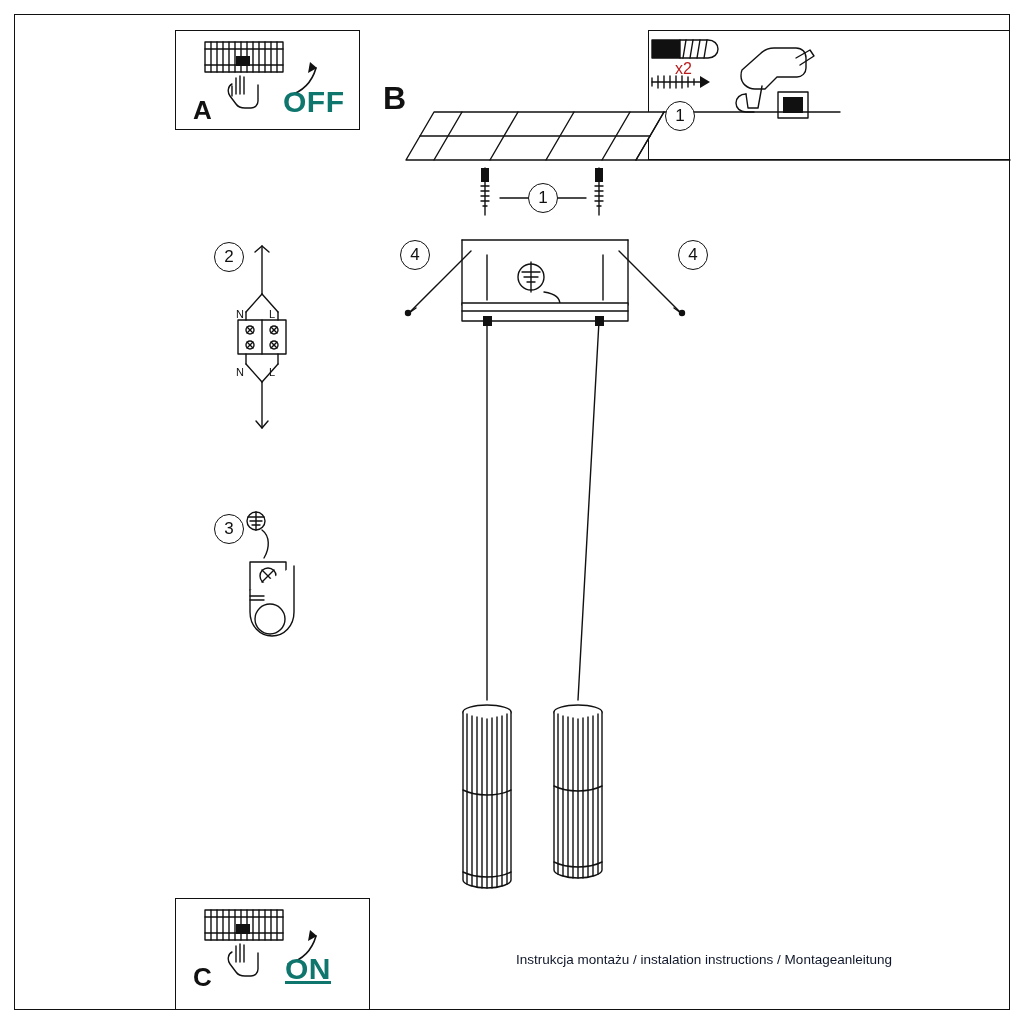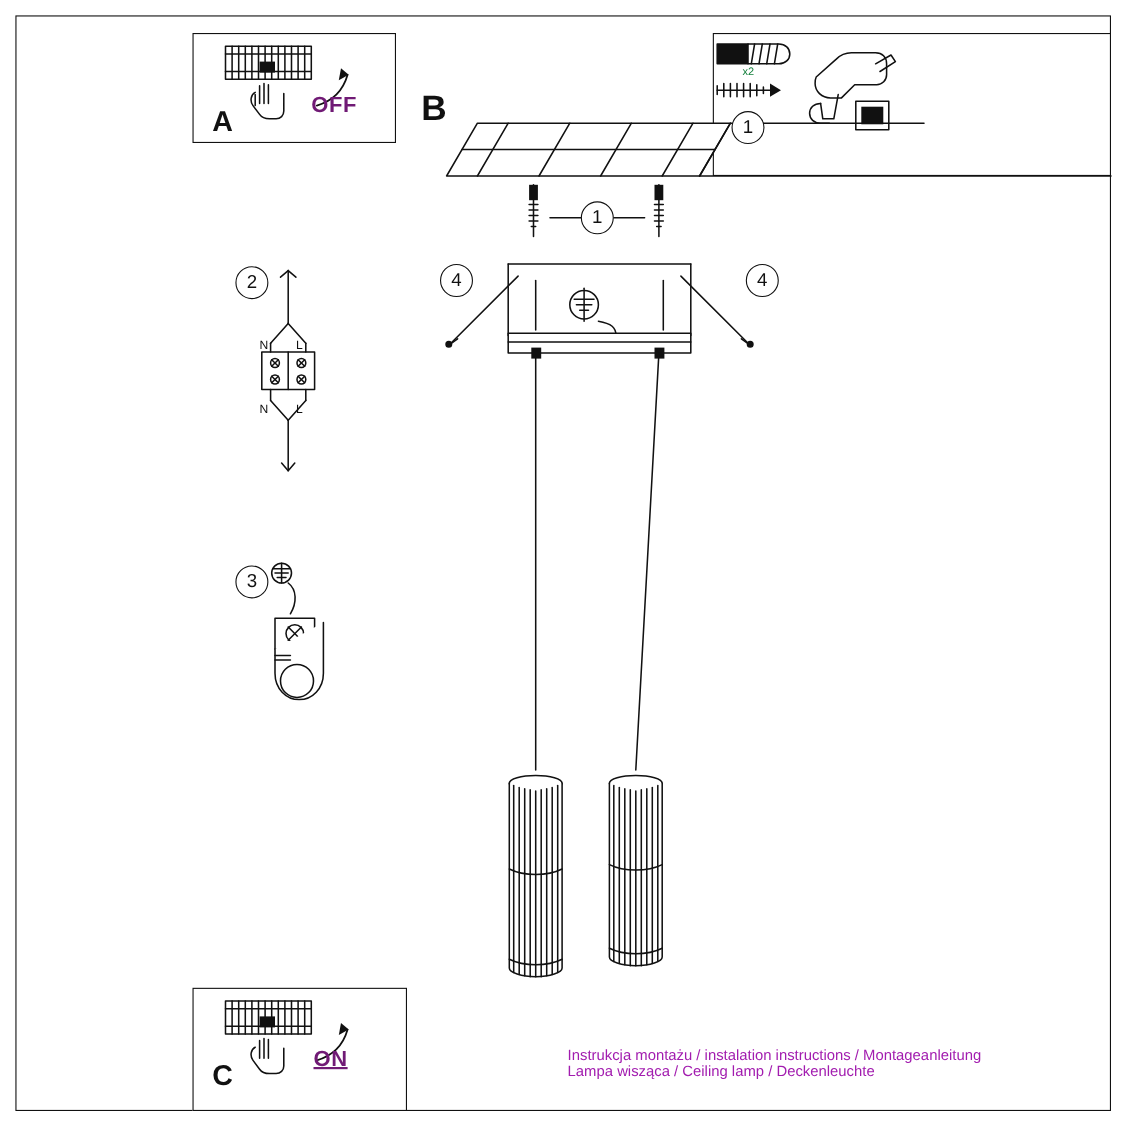--- a/index.html
+++ b/index.html
@@ -69,8 +69,8 @@
   }
   .xtwo {
     position: absolute;
-    font-size: 10px;
-    color: #15803d;
+    font-size: 16px;
+    color: #b91c1c;
   }
   .term-letter {
     position: absolute;

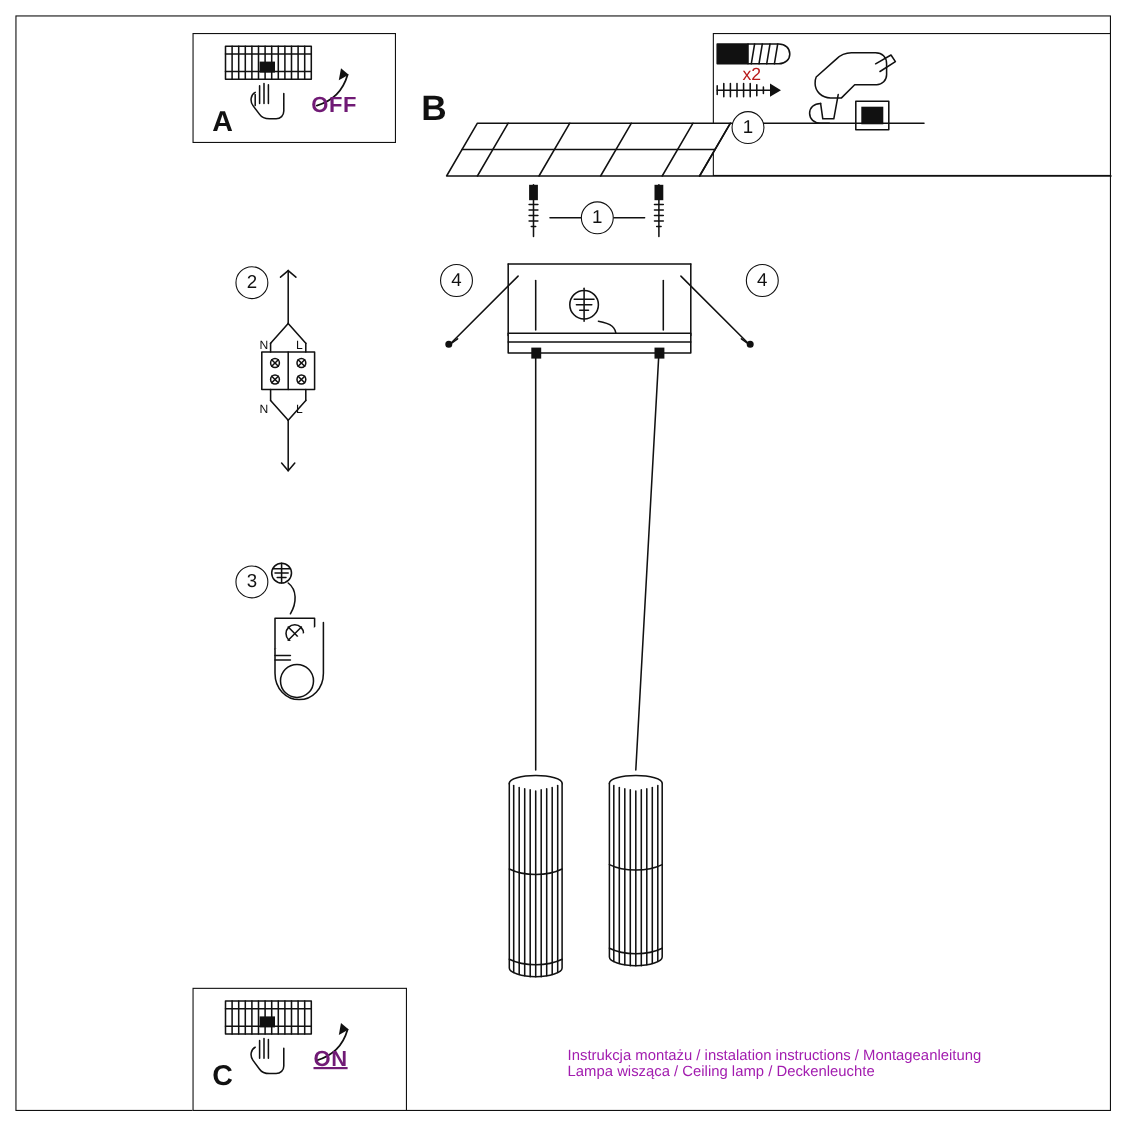--- a/index.html
+++ b/index.html
@@ -41,9 +41,9 @@
   }
   .label-word {
     position: absolute;
-    font-size: 20px;
+    font-size: 30px;
     font-weight: bold;
-    color: #701a75;
+    color: #0f766e;
     letter-spacing: 0.5px;
   }
   .circle-num {

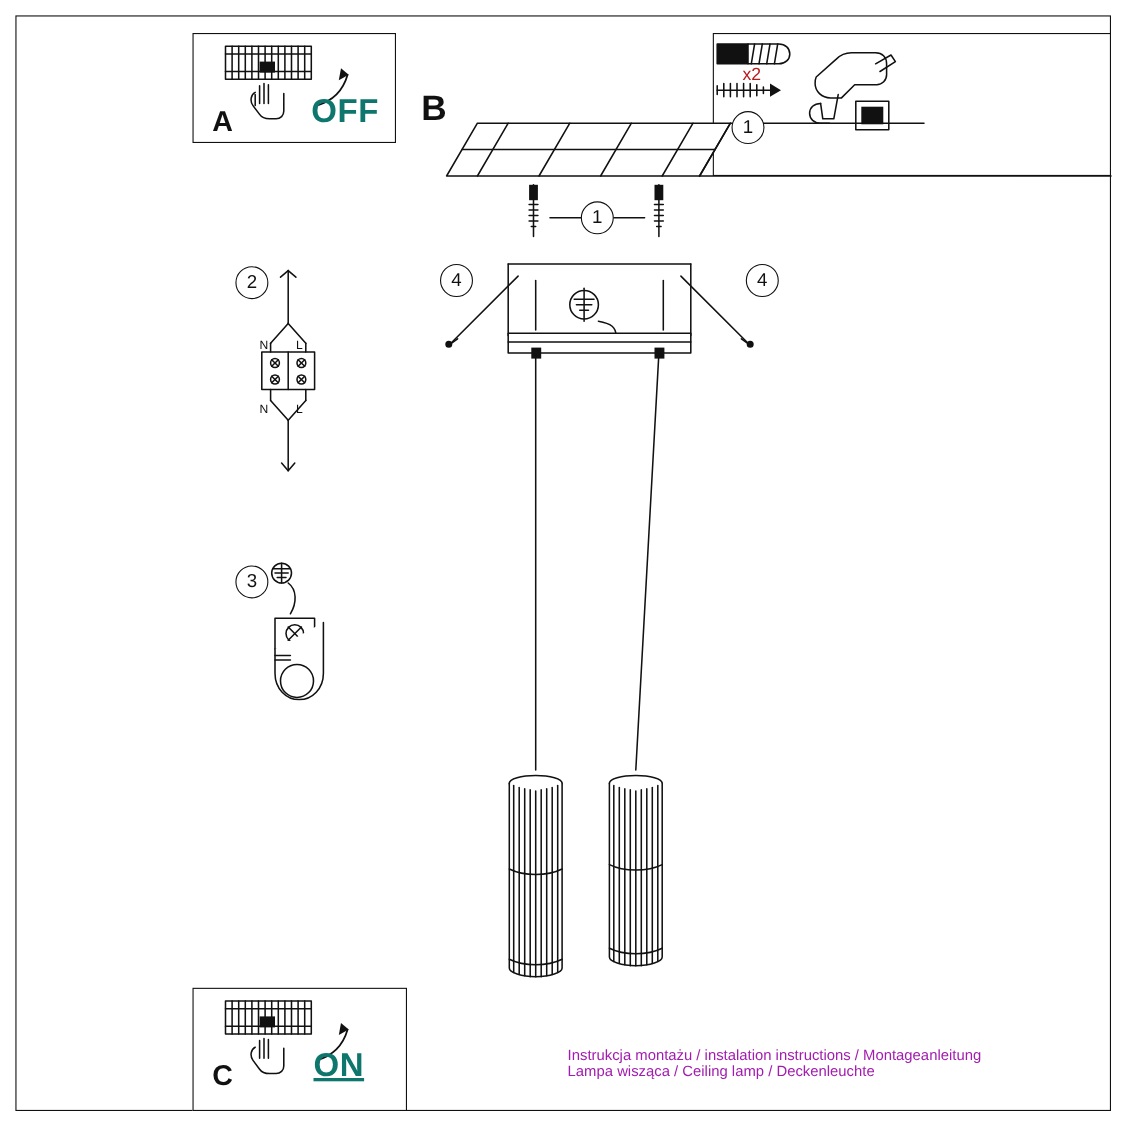--- a/index.html
+++ b/index.html
@@ -63,7 +63,7 @@
   .footer-text {
     position: absolute;
     font-size: 13.5px;
-    color: #a21caf;
+    color: #0f172a;
     line-height: 19px;
     white-space: nowrap;
   }

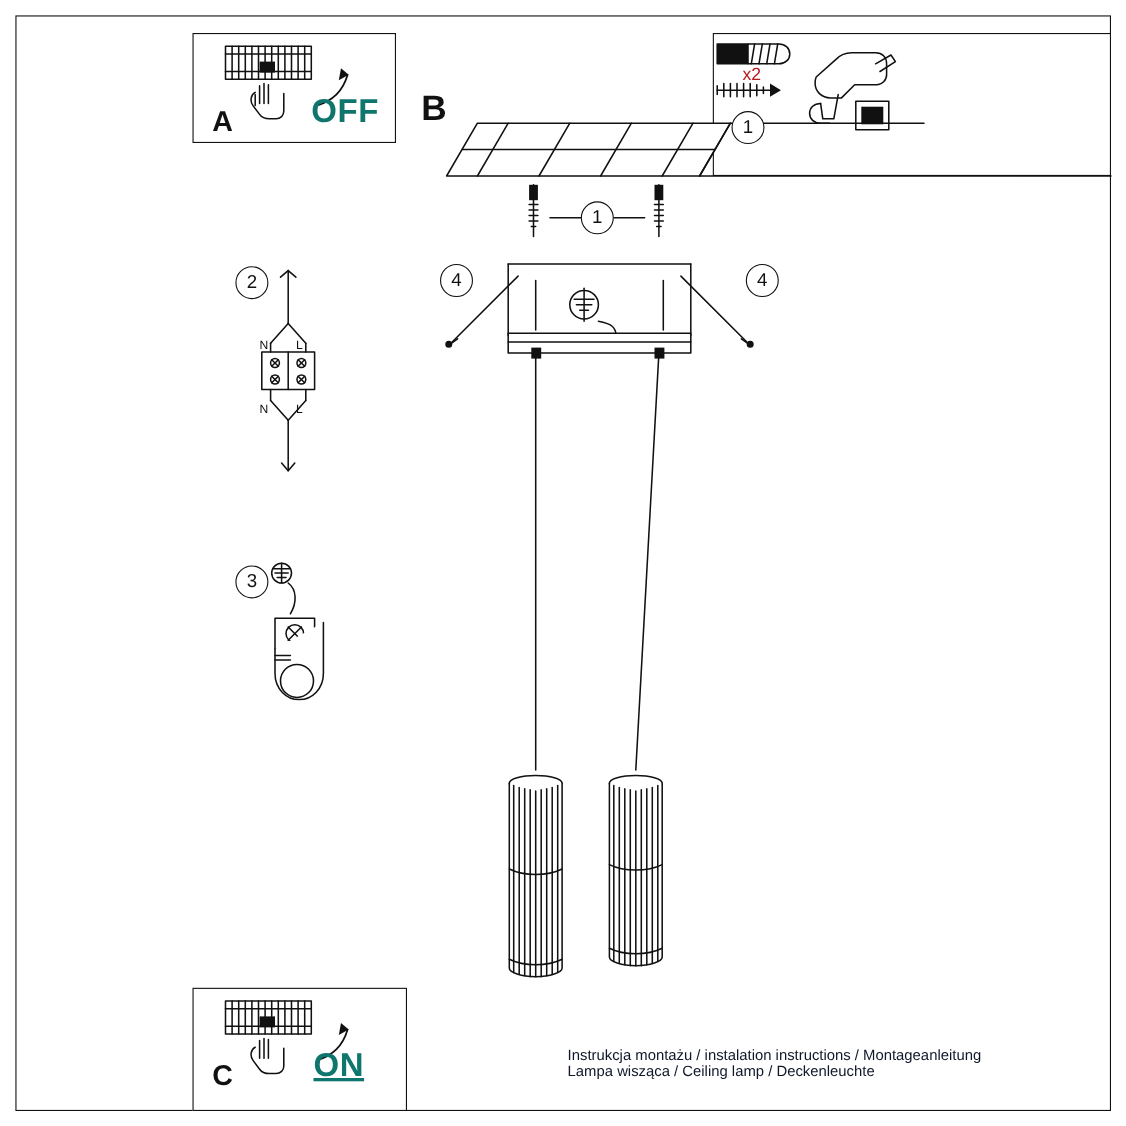--- a/index.html
+++ b/index.html
@@ -329,7 +329,6 @@
   <div class="term-letter" style="left:269px; top:366px;">L</div>
 
   <div class="footer-text" style="left:516px; top:950px;">Instrukcja montażu / instalation instructions / Montageanleitung</div>
-  <div class="footer-text" style="left:516px; top:964px;">Lampa wisząca / Ceiling lamp / Deckenleuchte</div>
 
 </div>
 

